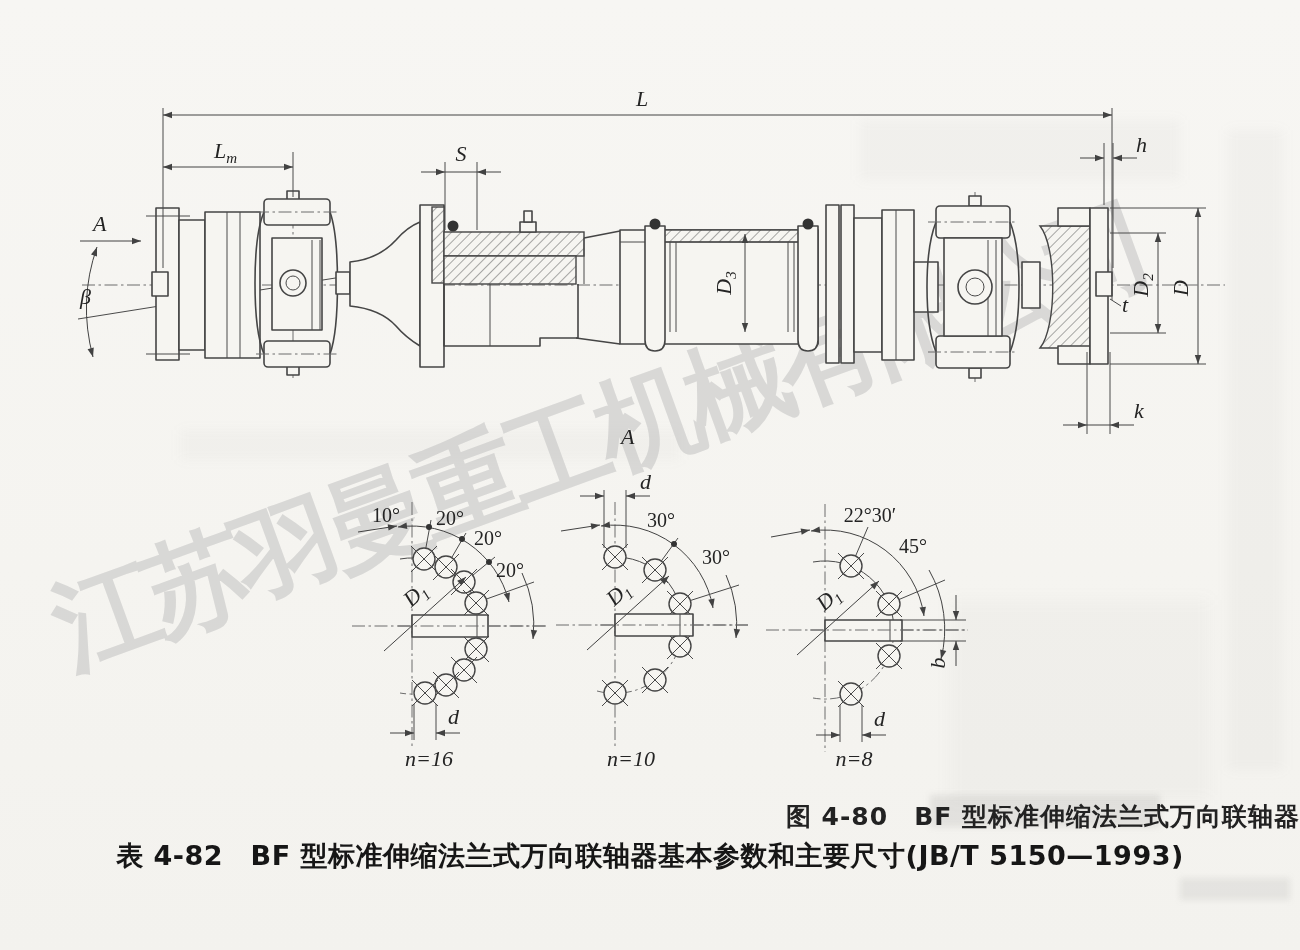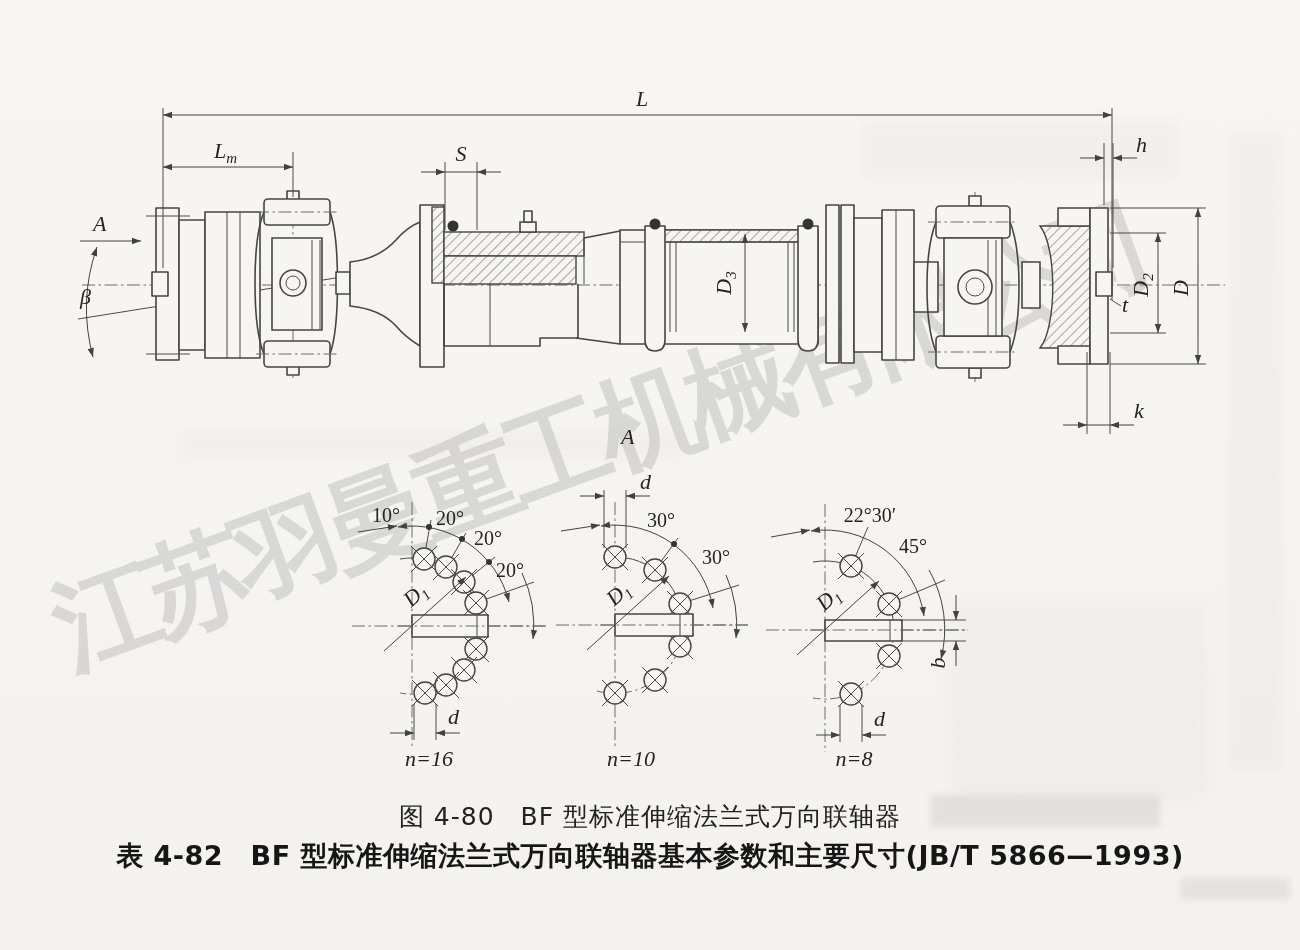--- a/index.html
+++ b/index.html
@@ -21,8 +21,8 @@
   }
   .drawing { position:absolute; left:0; top:0; }
   .fig-caption {
-    position:absolute; left:0; right:0; top:800px; text-align:center;
-    font-size:25px; font-weight:400; color:#222; letter-spacing:1px;
+    position:absolute; left:0; right:0; top:800px; text-align:right;
+    font-size:25px; font-weight:700; color:#222; letter-spacing:1px;
   }
   .table-caption {
     position:absolute; left:0; right:0; top:838px; text-align:center;

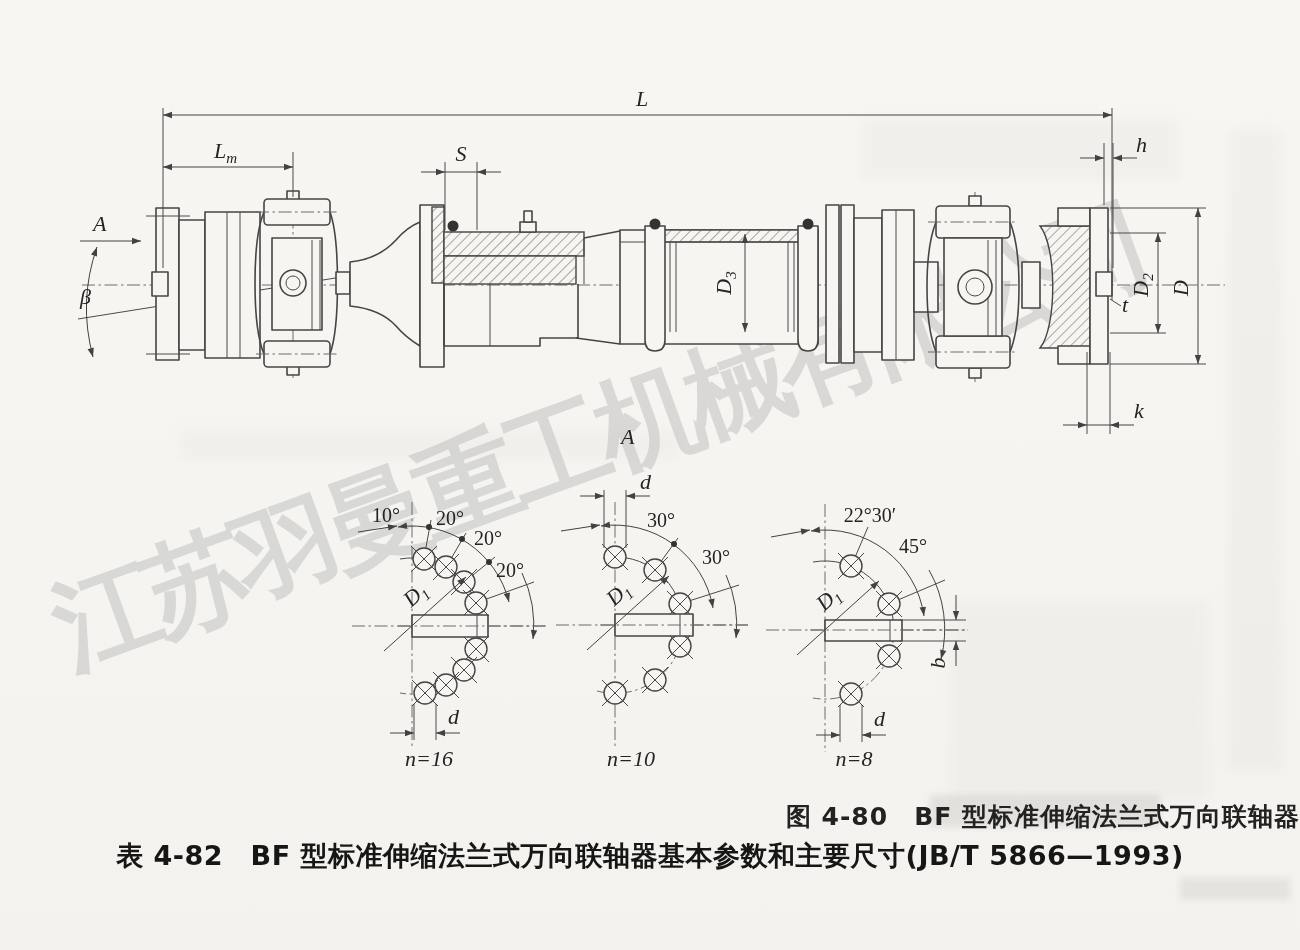--- a/index.html
+++ b/index.html
@@ -427,7 +427,7 @@
   </svg>
 
   <div class="fig-caption">图 4-80　BF 型标准伸缩法兰式万向联轴器</div>
-  <div class="table-caption">表 4-82　BF 型标准伸缩法兰式万向联轴器基本参数和主要尺寸(JB/T 5866—1993)</div>
+  <div class="table-caption">表 4-82　BF 型标准伸缩法兰式万向联轴器基本参数和主要尺寸(JB/T 5150—1993)</div>
 </div>
 
 </body></html>

